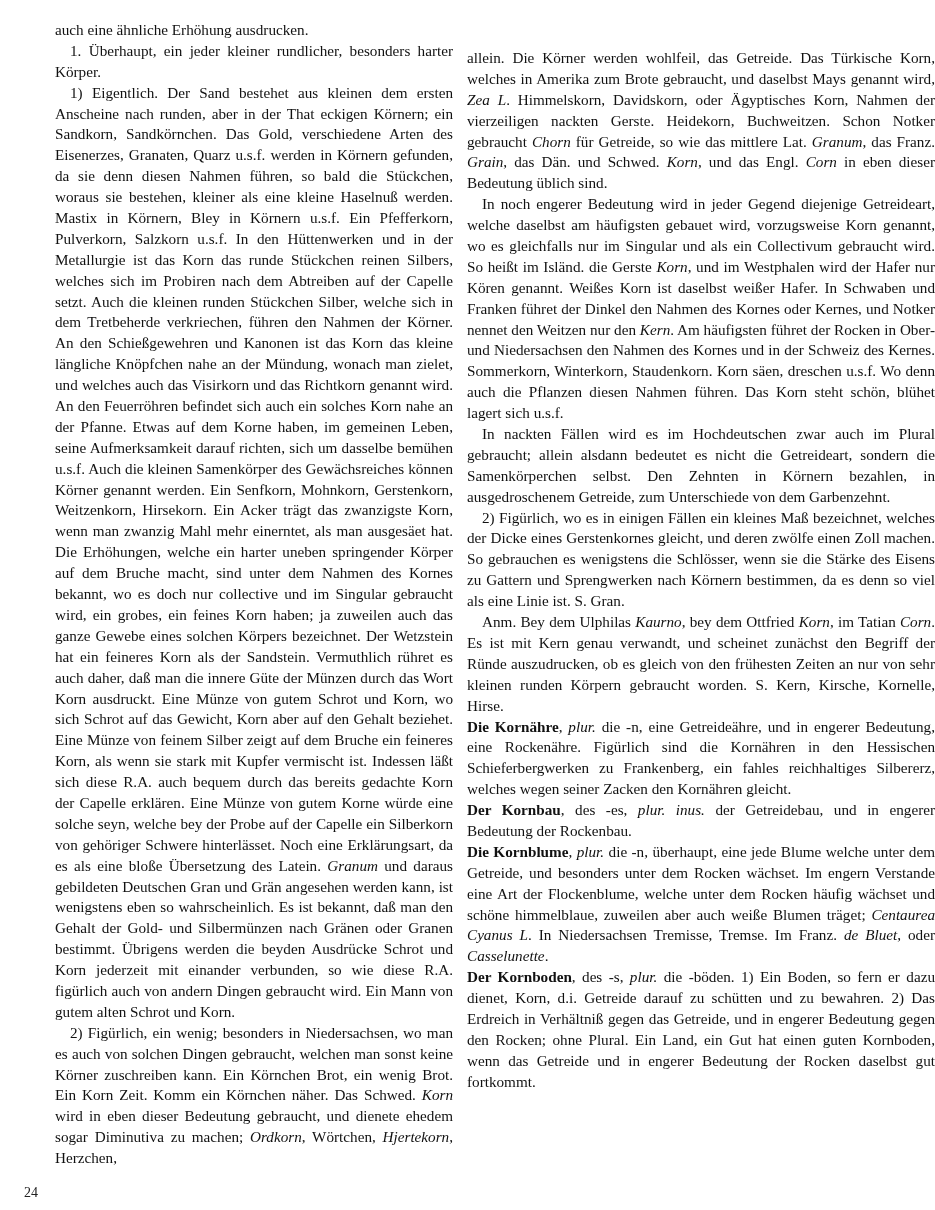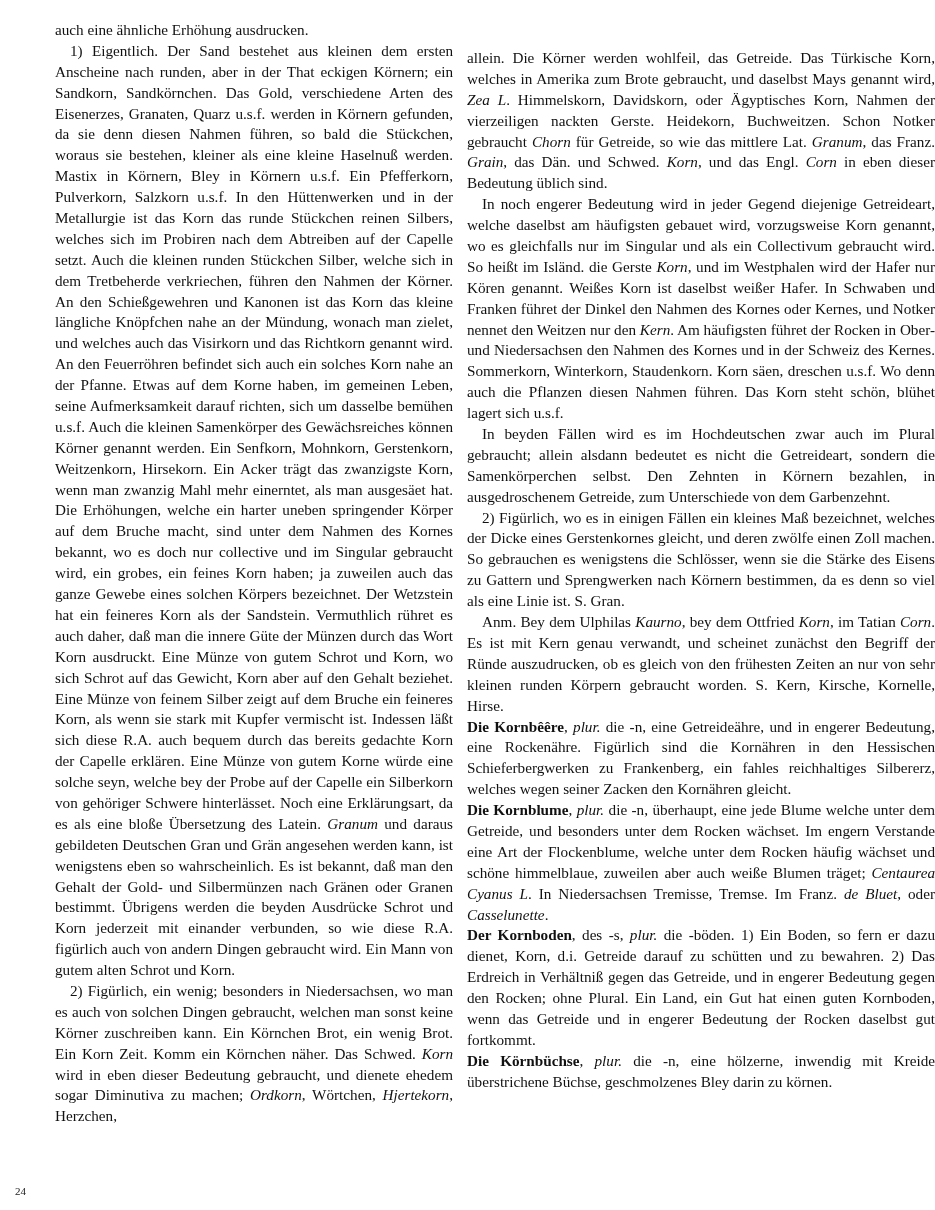--- a/index.html
+++ b/index.html
@@ -58,6 +58,7 @@
   <div class="columns">
     <div class="col col-left" id="col-left">
         <p class="para"><span>auch eine ähnliche Erhöhung ausdrucken.</span></p>
+        <p class="para indent"><span>1. Überhaupt, ein jeder kleiner rundlicher, besonders harter Körper.</span></p>
         <p class="para indent"><span>1) Eigentlich. Der Sand bestehet aus kleinen dem ersten Anscheine nach runden, aber in der That eckigen Körnern; ein Sandkorn, Sandkörnchen. Das Gold, verschiedene Arten des Eisenerzes, Granaten, Quarz u.s.f. werden in Körnern gefunden, da sie denn diesen Nahmen führen, so bald die Stückchen, woraus sie bestehen, kleiner als eine kleine Haselnuß werden. Mastix in Körnern, Bley in Körnern u.s.f. Ein Pfefferkorn, Pulverkorn, Salzkorn u.s.f. In den Hüttenwerken und in der Metallurgie ist das Korn das runde Stückchen reinen Silbers, welches sich im Probiren nach dem Abtreiben auf der Capelle setzt. Auch die kleinen runden Stückchen Silber, welche sich in dem Tretbeherde verkriechen, führen den Nahmen der Körner. An den Schießgewehren und Kanonen ist das Korn das kleine längliche Knöpfchen nahe an der Mündung, wonach man zielet, und welches auch das Visirkorn und das Richtkorn genannt wird. An den Feuerröhren befindet sich auch ein solches Korn nahe an der Pfanne. Etwas auf dem Korne haben, im gemeinen Leben, seine Aufmerksamkeit darauf richten, sich um dasselbe bemühen u.s.f. Auch die kleinen Samenkörper des Gewächsreiches können Körner genannt werden. Ein Senfkorn, Mohnkorn, Gerstenkorn, Weitzenkorn, Hirsekorn. Ein Acker trägt das zwanzigste Korn, wenn man zwanzig Mahl mehr einerntet, als man ausgesäet hat. Die Erhöhungen, welche ein harter uneben springender Körper auf dem Bruche macht, sind unter dem Nahmen des Kornes bekannt, wo es doch nur collective und im Singular gebraucht wird, ein grobes, ein feines Korn haben; ja zuweilen auch das ganze Gewebe eines solchen Körpers bezeichnet. Der Wetzstein hat ein feineres Korn als der Sandstein. Vermuthlich rühret es auch daher, daß man die innere Güte der Münzen durch das Wort Korn ausdruckt. Eine Münze von gutem Schrot und Korn, wo sich Schrot auf das Gewicht, Korn aber auf den Gehalt beziehet. Eine Münze von feinem Silber zeigt auf dem Bruche ein feineres Korn, als wenn sie stark mit Kupfer vermischt ist. Indessen läßt sich diese R.A. auch bequem durch das bereits gedachte Korn der Capelle erklären. Eine Münze von gutem Korne würde eine solche seyn, welche bey der Probe auf der Capelle ein Silberkorn von gehöriger Schwere hinterlässet. Noch eine Erklärungsart, da es als eine bloße Übersetzung des Latein. </span><span class="i">Granum</span><span> und daraus gebildeten Deutschen Gran und Grän angesehen werden kann, ist wenigstens eben so wahrscheinlich. Es ist bekannt, daß man den Gehalt der Gold- und Silbermünzen nach Gränen oder Granen bestimmt. Übrigens werden die beyden Ausdrücke Schrot und Korn jederzeit mit einander verbunden, so wie diese R.A. figürlich auch von andern Dingen gebraucht wird. Ein Mann von gutem alten Schrot und Korn.</span></p>
         <p class="para indent"><span>2) Figürlich, ein wenig; besonders in Niedersachsen, wo man es auch von solchen Dingen gebraucht, welchen man sonst keine Körner zuschreiben kann. Ein Körnchen Brot, ein wenig Brot. Ein Korn Zeit. Komm ein Körnchen näher. Das Schwed. </span><span class="i">Korn</span><span> wird in eben dieser Bedeutung gebraucht, und dienete ehedem sogar Diminutiva zu machen; </span><span class="i">Ordkorn</span><span>, Wörtchen, </span><span class="i">Hjertekorn</span><span>, Herzchen, </span></p>
       </div>

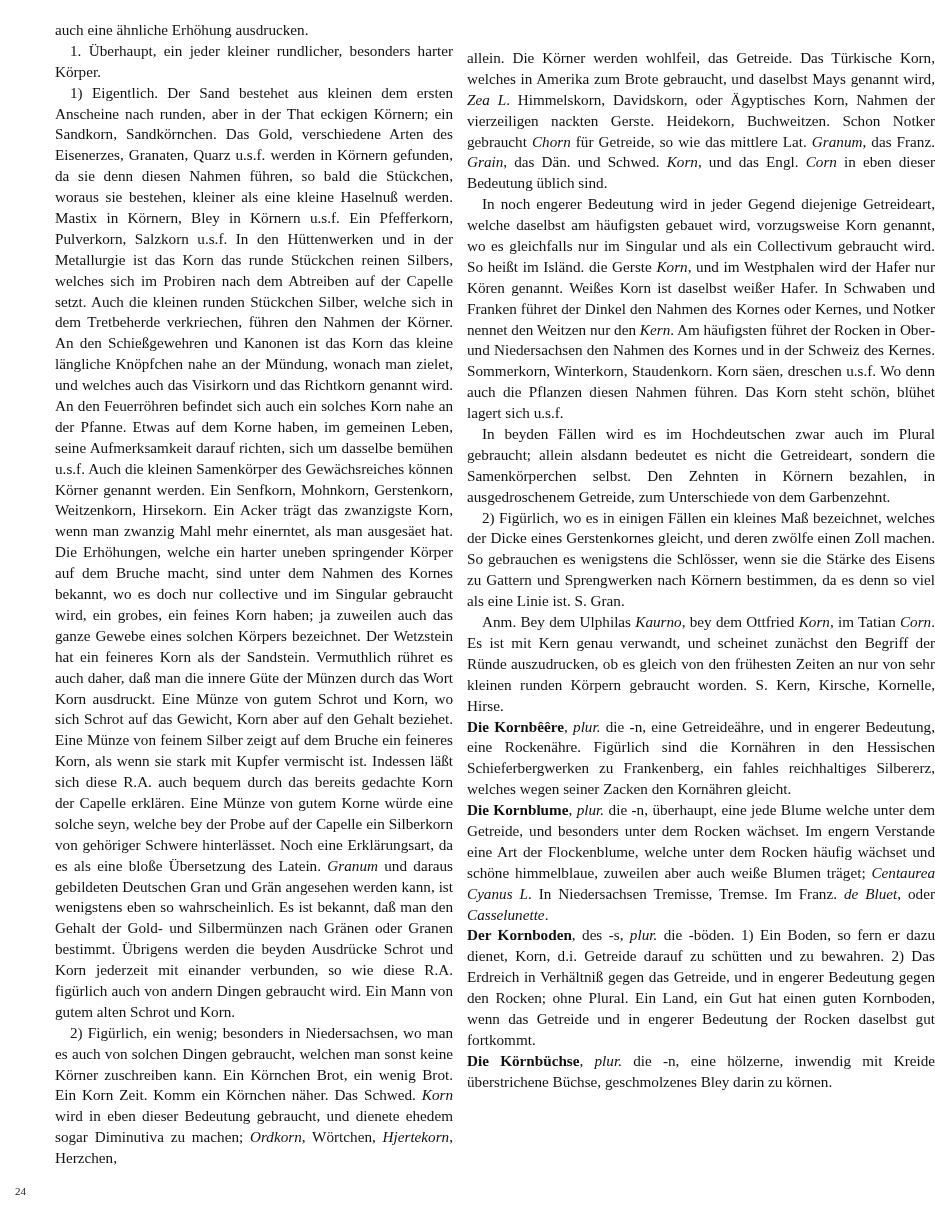--- a/index.html
+++ b/index.html
@@ -65,7 +65,7 @@
     <div class="col col-right" id="col-right">
         <p class="para"><span>allein. Die Körner werden wohlfeil, das Getreide. Das Türkische Korn, welches in Amerika zum Brote gebraucht, und daselbst Mays genannt wird, </span><span class="i">Zea L</span><span>. Himmelskorn, Davidskorn, oder Ägyptisches Korn, Nahmen der vierzeiligen nackten Gerste. Heidekorn, Buchweitzen. Schon Notker gebraucht </span><span class="i">Chorn</span><span> für Getreide, so wie das mittlere Lat. </span><span class="i">Granum</span><span>, das Franz. </span><span class="i">Grain</span><span>, das Dän. und Schwed. </span><span class="i">Korn</span><span>, und das Engl. </span><span class="i">Corn</span><span> in eben dieser Bedeutung üblich sind.</span></p>
         <p class="para indent"><span>In noch engerer Bedeutung wird in jeder Gegend diejenige Getreideart, welche daselbst am häufigsten gebauet wird, vorzugsweise Korn genannt, wo es gleichfalls nur im Singular und als ein Collectivum gebraucht wird. So heißt im Isländ. die Gerste </span><span class="i">Korn</span><span>, und im Westphalen wird der Hafer nur Kören genannt. Weißes Korn ist daselbst weißer Hafer. In Schwaben und Franken führet der Dinkel den Nahmen des Kornes oder Kernes, und Notker nennet den Weitzen nur den </span><span class="i">Kern</span><span>. Am häufigsten führet der Rocken in Ober- und Niedersachsen den Nahmen des Kornes und in der Schweiz des Kernes. Sommerkorn, Winterkorn, Staudenkorn. Korn säen, dreschen u.s.f. Wo denn auch die Pflanzen diesen Nahmen führen. Das Korn steht schön, blühet lagert sich u.s.f.</span></p>
-        <p class="para indent"><span>In beyden Fällen wird es im Hochdeutschen zwar auch im Plural gebraucht; allein alsdann bedeutet es nicht die Getreideart, sondern die Samenkörperchen selbst. Den Zehnten in Körnern bezahlen, in ausgedroschenem Getreide, zum Unterschiede von dem Garbenzehnt.</span></p>
+        <p class="para indent"><span>In nackten Fällen wird es im Hochdeutschen zwar auch im Plural gebraucht; allein alsdann bedeutet es nicht die Getreideart, sondern die Samenkörperchen selbst. Den Zehnten in Körnern bezahlen, in ausgedroschenem Getreide, zum Unterschiede von dem Garbenzehnt.</span></p>
         <p class="para indent"><span>2) Figürlich, wo es in einigen Fällen ein kleines Maß bezeichnet, welches der Dicke eines Gerstenkornes gleicht, und deren zwölfe einen Zoll machen. So gebrauchen es wenigstens die Schlösser, wenn sie die Stärke des Eisens zu Gattern und Sprengwerken nach Körnern bestimmen, da es denn so viel als eine Linie ist. S. Gran.</span></p>
         <p class="para indent"><span>Anm. Bey dem Ulphilas </span><span class="i">Kaurno</span><span>, bey dem Ottfried </span><span class="i">Korn</span><span>, im Tatian </span><span class="i">Corn</span><span>. Es ist mit Kern genau verwandt, und scheinet zunächst den Begriff der Ründe auszudrucken, ob es gleich von den frühesten Zeiten an nur von sehr kleinen runden Körpern gebraucht worden. S. Kern, Kirsche, Kornelle, Hirse.</span></p>
         <p class="para"><span class="b">Die Kornbêêre</span><span>, </span><span class="i">plur.</span><span> die -n, eine Getreideähre, und in engerer Bedeutung, eine Rockenähre. Figürlich sind die Kornähren in den Hessischen Schieferbergwerken zu Frankenberg, ein fahles reichhaltiges Silbererz, welches wegen seiner Zacken den Kornähren gleicht.</span></p>

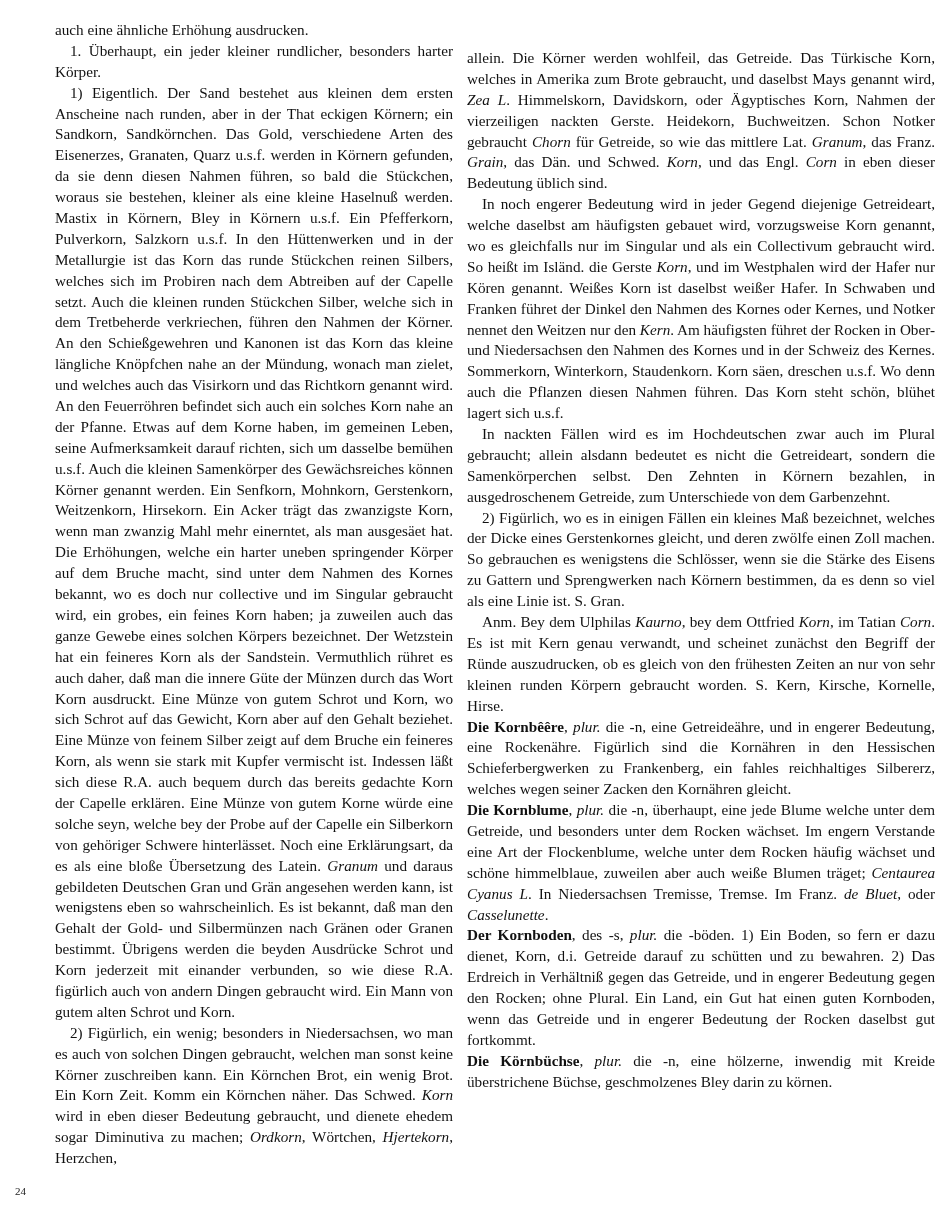--- a/index.html
+++ b/index.html
@@ -68,7 +68,7 @@
         <p class="para indent"><span>In nackten Fällen wird es im Hochdeutschen zwar auch im Plural gebraucht; allein alsdann bedeutet es nicht die Getreideart, sondern die Samenkörperchen selbst. Den Zehnten in Körnern bezahlen, in ausgedroschenem Getreide, zum Unterschiede von dem Garbenzehnt.</span></p>
         <p class="para indent"><span>2) Figürlich, wo es in einigen Fällen ein kleines Maß bezeichnet, welches der Dicke eines Gerstenkornes gleicht, und deren zwölfe einen Zoll machen. So gebrauchen es wenigstens die Schlösser, wenn sie die Stärke des Eisens zu Gattern und Sprengwerken nach Körnern bestimmen, da es denn so viel als eine Linie ist. S. Gran.</span></p>
         <p class="para indent"><span>Anm. Bey dem Ulphilas </span><span class="i">Kaurno</span><span>, bey dem Ottfried </span><span class="i">Korn</span><span>, im Tatian </span><span class="i">Corn</span><span>. Es ist mit Kern genau verwandt, und scheinet zunächst den Begriff der Ründe auszudrucken, ob es gleich von den frühesten Zeiten an nur von sehr kleinen runden Körpern gebraucht worden. S. Kern, Kirsche, Kornelle, Hirse.</span></p>
-        <p class="para"><span class="b">Die Kornbêêre</span><span>, </span><span class="i">plur.</span><span> die -n, eine Getreideähre, und in engerer Bedeutung, eine Rockenähre. Figürlich sind die Kornähren in den Hessischen Schieferbergwerken zu Frankenberg, ein fahles reichhaltiges Silbererz, welches wegen seiner Zacken den Kornähren gleicht.</span></p>
+        <p class="para"><span class="b">Die Kornähre</span><span>, </span><span class="i">plur.</span><span> die -n, eine Getreideähre, und in engerer Bedeutung, eine Rockenähre. Figürlich sind die Kornähren in den Hessischen Schieferbergwerken zu Frankenberg, ein fahles reichhaltiges Silbererz, welches wegen seiner Zacken den Kornähren gleicht.</span></p>
         <p class="para"><span class="b">Die Kornblume</span><span>, </span><span class="i">plur.</span><span> die -n, überhaupt, eine jede Blume welche unter dem Getreide, und besonders unter dem Rocken wächset. Im engern Verstande eine Art der Flockenblume, welche unter dem Rocken häufig wächset und schöne himmelblaue, zuweilen aber auch weiße Blumen träget; </span><span class="i">Centaurea Cyanus L</span><span>. In Niedersachsen Tremisse, Tremse. Im Franz. </span><span class="i">de Bluet</span><span>, oder </span><span class="i">Casselunette</span><span>.</span></p>
         <p class="para"><span class="b">Der Kornboden</span><span>, des -s, </span><span class="i">plur.</span><span> die -böden. 1) Ein Boden, so fern er dazu dienet, Korn, d.i. Getreide darauf zu schütten und zu bewahren. 2) Das Erdreich in Verhältniß gegen das Getreide, und in engerer Bedeutung gegen den Rocken; ohne Plural. Ein Land, ein Gut hat einen guten Kornboden, wenn das Getreide und in engerer Bedeutung der Rocken daselbst gut fortkommt.</span></p>
         <p class="para"><span class="b">Die Körnbüchse</span><span>, </span><span class="i">plur.</span><span> die -n, eine hölzerne, inwendig mit Kreide überstrichene Büchse, geschmolzenes Bley darin zu körnen.</span></p>

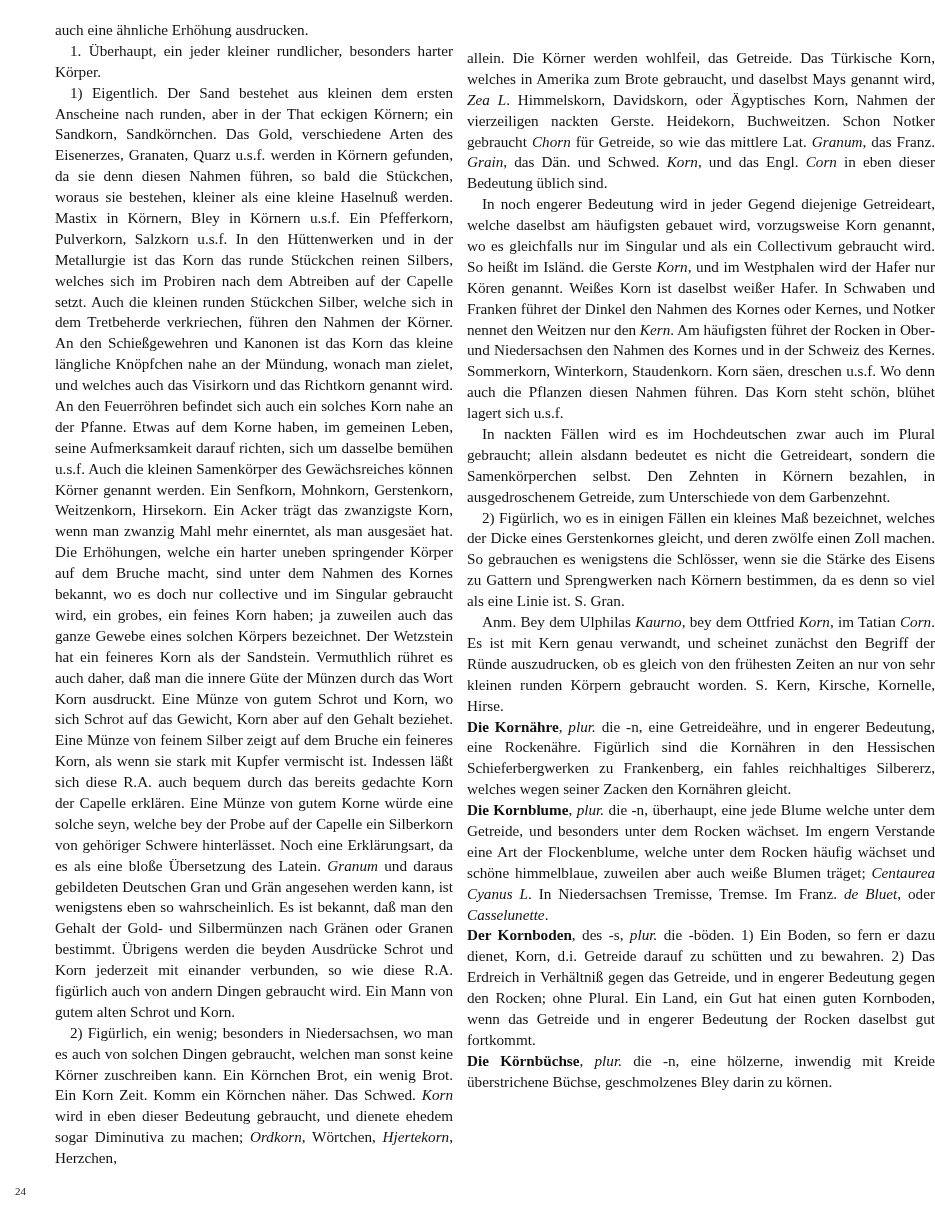--- a/index.html
+++ b/index.html
@@ -69,6 +69,7 @@
         <p class="para indent"><span>2) Figürlich, wo es in einigen Fällen ein kleines Maß bezeichnet, welches der Dicke eines Gerstenkornes gleicht, und deren zwölfe einen Zoll machen. So gebrauchen es wenigstens die Schlösser, wenn sie die Stärke des Eisens zu Gattern und Sprengwerken nach Körnern bestimmen, da es denn so viel als eine Linie ist. S. Gran.</span></p>
         <p class="para indent"><span>Anm. Bey dem Ulphilas </span><span class="i">Kaurno</span><span>, bey dem Ottfried </span><span class="i">Korn</span><span>, im Tatian </span><span class="i">Corn</span><span>. Es ist mit Kern genau verwandt, und scheinet zunächst den Begriff der Ründe auszudrucken, ob es gleich von den frühesten Zeiten an nur von sehr kleinen runden Körpern gebraucht worden. S. Kern, Kirsche, Kornelle, Hirse.</span></p>
         <p class="para"><span class="b">Die Kornähre</span><span>, </span><span class="i">plur.</span><span> die -n, eine Getreideähre, und in engerer Bedeutung, eine Rockenähre. Figürlich sind die Kornähren in den Hessischen Schieferbergwerken zu Frankenberg, ein fahles reichhaltiges Silbererz, welches wegen seiner Zacken den Kornähren gleicht.</span></p>
+        <p class="para"><span class="b">Der Kornbau</span><span>, des -es, </span><span class="i">plur. inus.</span><span> der Getreidebau, und in engerer Bedeutung der Rockenbau.</span></p>
         <p class="para"><span class="b">Die Kornblume</span><span>, </span><span class="i">plur.</span><span> die -n, überhaupt, eine jede Blume welche unter dem Getreide, und besonders unter dem Rocken wächset. Im engern Verstande eine Art der Flockenblume, welche unter dem Rocken häufig wächset und schöne himmelblaue, zuweilen aber auch weiße Blumen träget; </span><span class="i">Centaurea Cyanus L</span><span>. In Niedersachsen Tremisse, Tremse. Im Franz. </span><span class="i">de Bluet</span><span>, oder </span><span class="i">Casselunette</span><span>.</span></p>
         <p class="para"><span class="b">Der Kornboden</span><span>, des -s, </span><span class="i">plur.</span><span> die -böden. 1) Ein Boden, so fern er dazu dienet, Korn, d.i. Getreide darauf zu schütten und zu bewahren. 2) Das Erdreich in Verhältniß gegen das Getreide, und in engerer Bedeutung gegen den Rocken; ohne Plural. Ein Land, ein Gut hat einen guten Kornboden, wenn das Getreide und in engerer Bedeutung der Rocken daselbst gut fortkommt.</span></p>
         <p class="para"><span class="b">Die Körnbüchse</span><span>, </span><span class="i">plur.</span><span> die -n, eine hölzerne, inwendig mit Kreide überstrichene Büchse, geschmolzenes Bley darin zu körnen.</span></p>

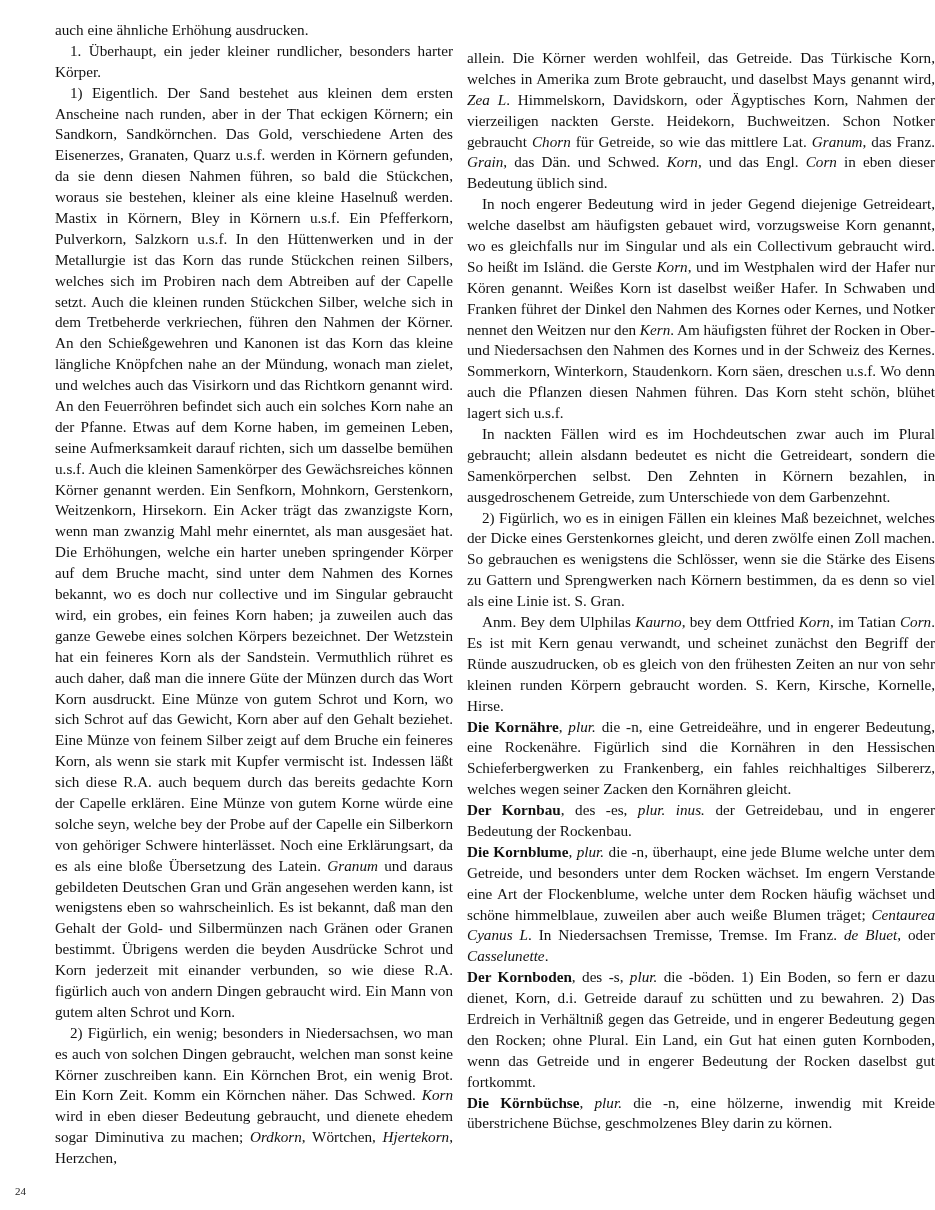--- a/index.html
+++ b/index.html
@@ -72,7 +72,6 @@
         <p class="para"><span class="b">Der Kornbau</span><span>, des -es, </span><span class="i">plur. inus.</span><span> der Getreidebau, und in engerer Bedeutung der Rockenbau.</span></p>
         <p class="para"><span class="b">Die Kornblume</span><span>, </span><span class="i">plur.</span><span> die -n, überhaupt, eine jede Blume welche unter dem Getreide, und besonders unter dem Rocken wächset. Im engern Verstande eine Art der Flockenblume, welche unter dem Rocken häufig wächset und schöne himmelblaue, zuweilen aber auch weiße Blumen träget; </span><span class="i">Centaurea Cyanus L</span><span>. In Niedersachsen Tremisse, Tremse. Im Franz. </span><span class="i">de Bluet</span><span>, oder </span><span class="i">Casselunette</span><span>.</span></p>
         <p class="para"><span class="b">Der Kornboden</span><span>, des -s, </span><span class="i">plur.</span><span> die -böden. 1) Ein Boden, so fern er dazu dienet, Korn, d.i. Getreide darauf zu schütten und zu bewahren. 2) Das Erdreich in Verhältniß gegen das Getreide, und in engerer Bedeutung gegen den Rocken; ohne Plural. Ein Land, ein Gut hat einen guten Kornboden, wenn das Getreide und in engerer Bedeutung der Rocken daselbst gut fortkommt.</span></p>
-        <p class="para"><span class="b">Die Körnbüchse</span><span>, </span><span class="i">plur.</span><span> die -n, eine hölzerne, inwendig mit Kreide überstrichene Büchse, geschmolzenes Bley darin zu körnen.</span></p>
       </div>
   </div>
   <div class="page-number">24</div>

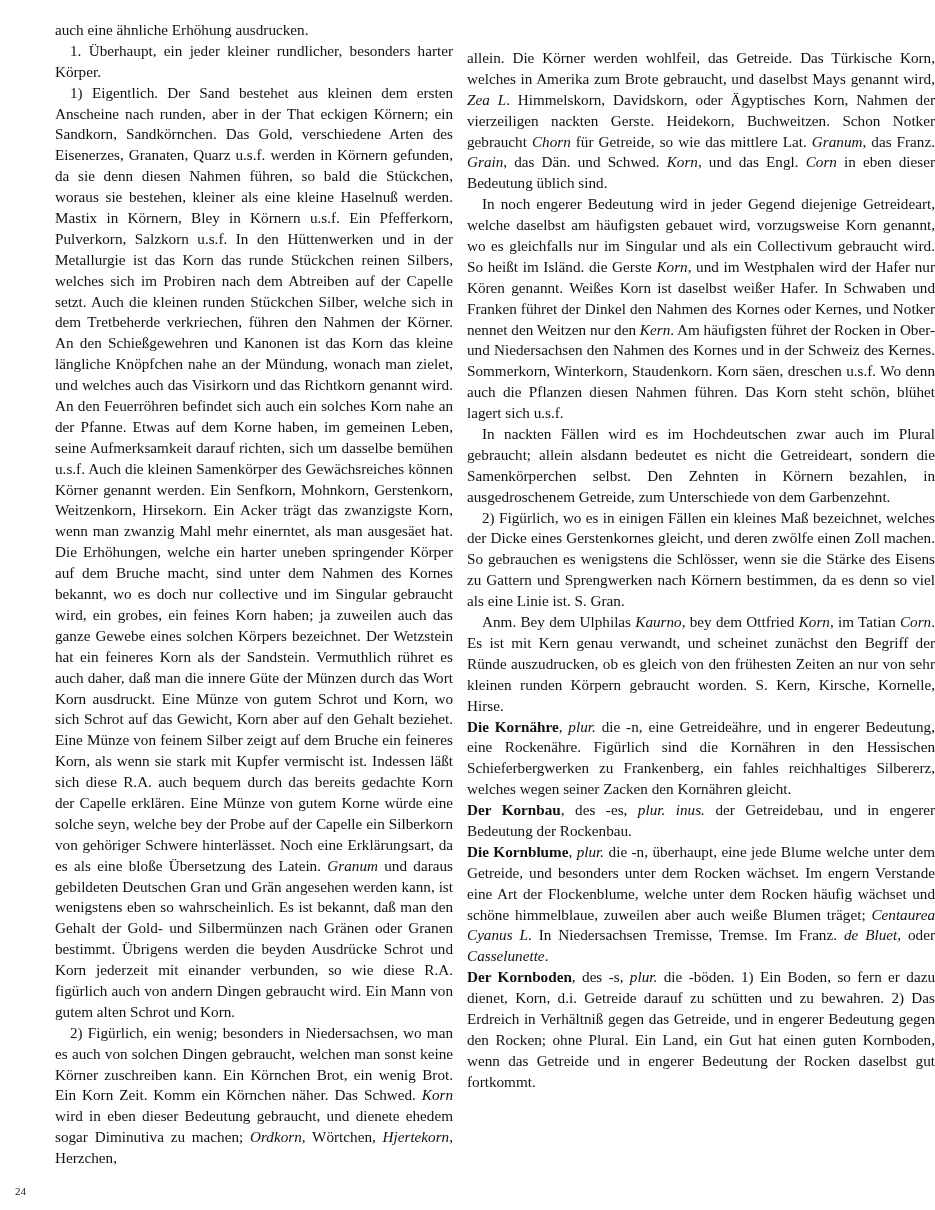--- a/index.html
+++ b/index.html
@@ -44,9 +44,9 @@
   .i  { font-style: italic; }
   .page-number {
     position: absolute;
-    left: 15px;
+    left: 24px;
     top: 1186px;
-    font-size: 11px;
+    font-size: 14px;
     line-height: 1;
     color: #222;
   }

